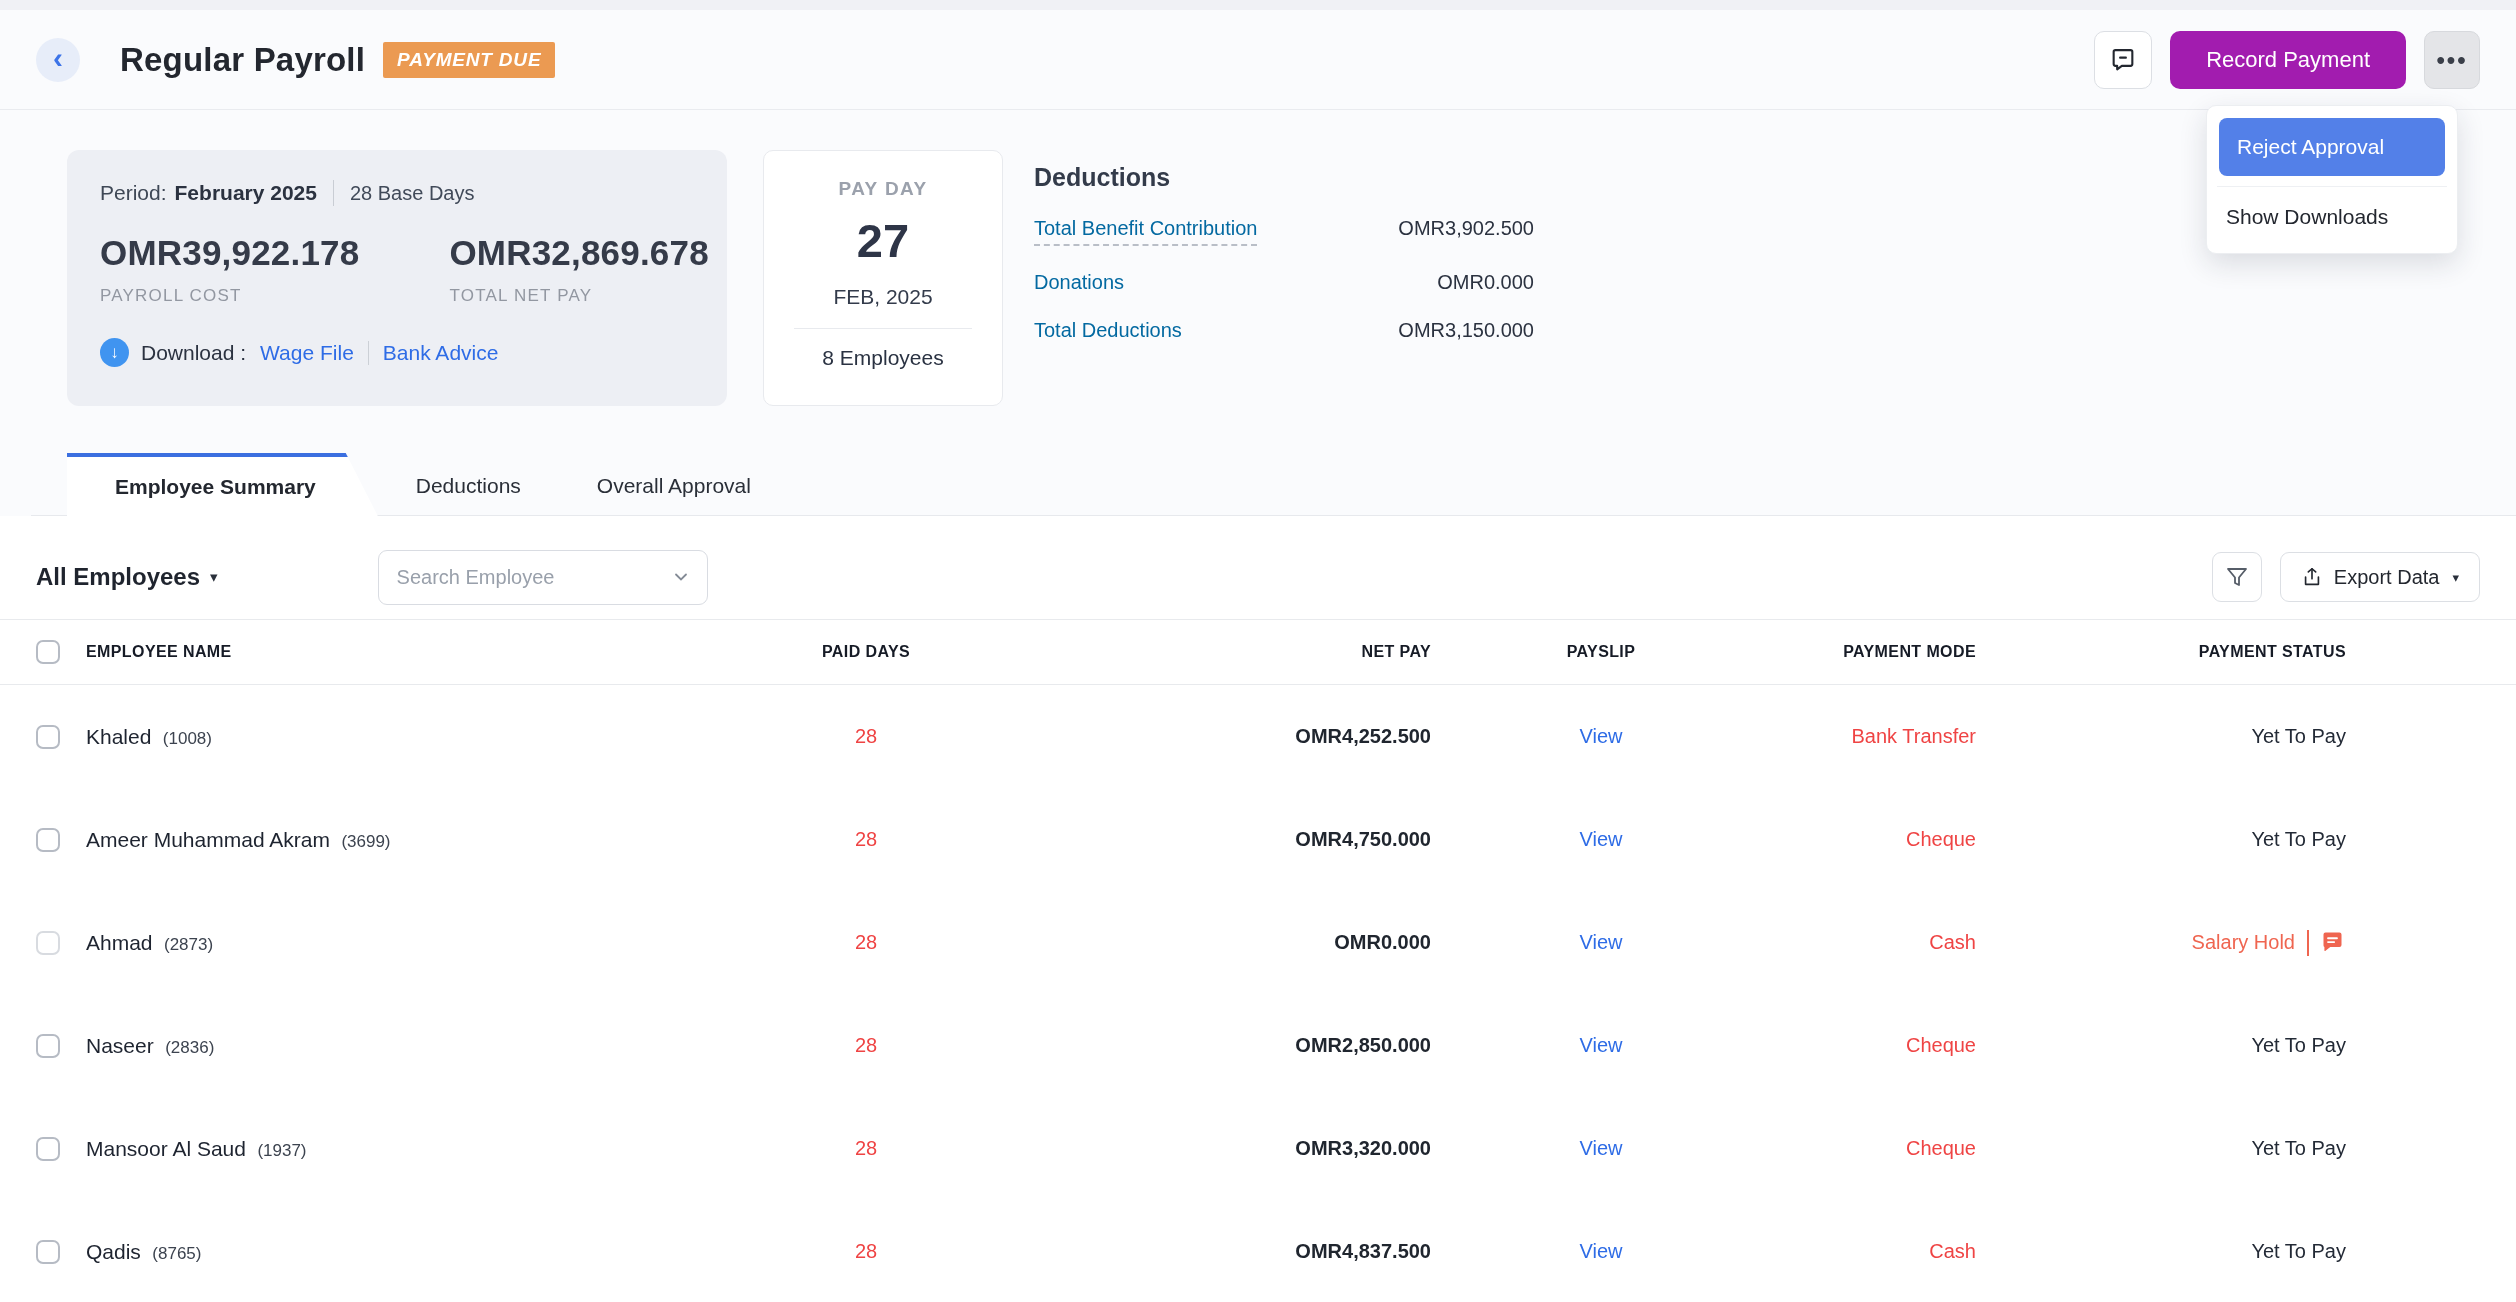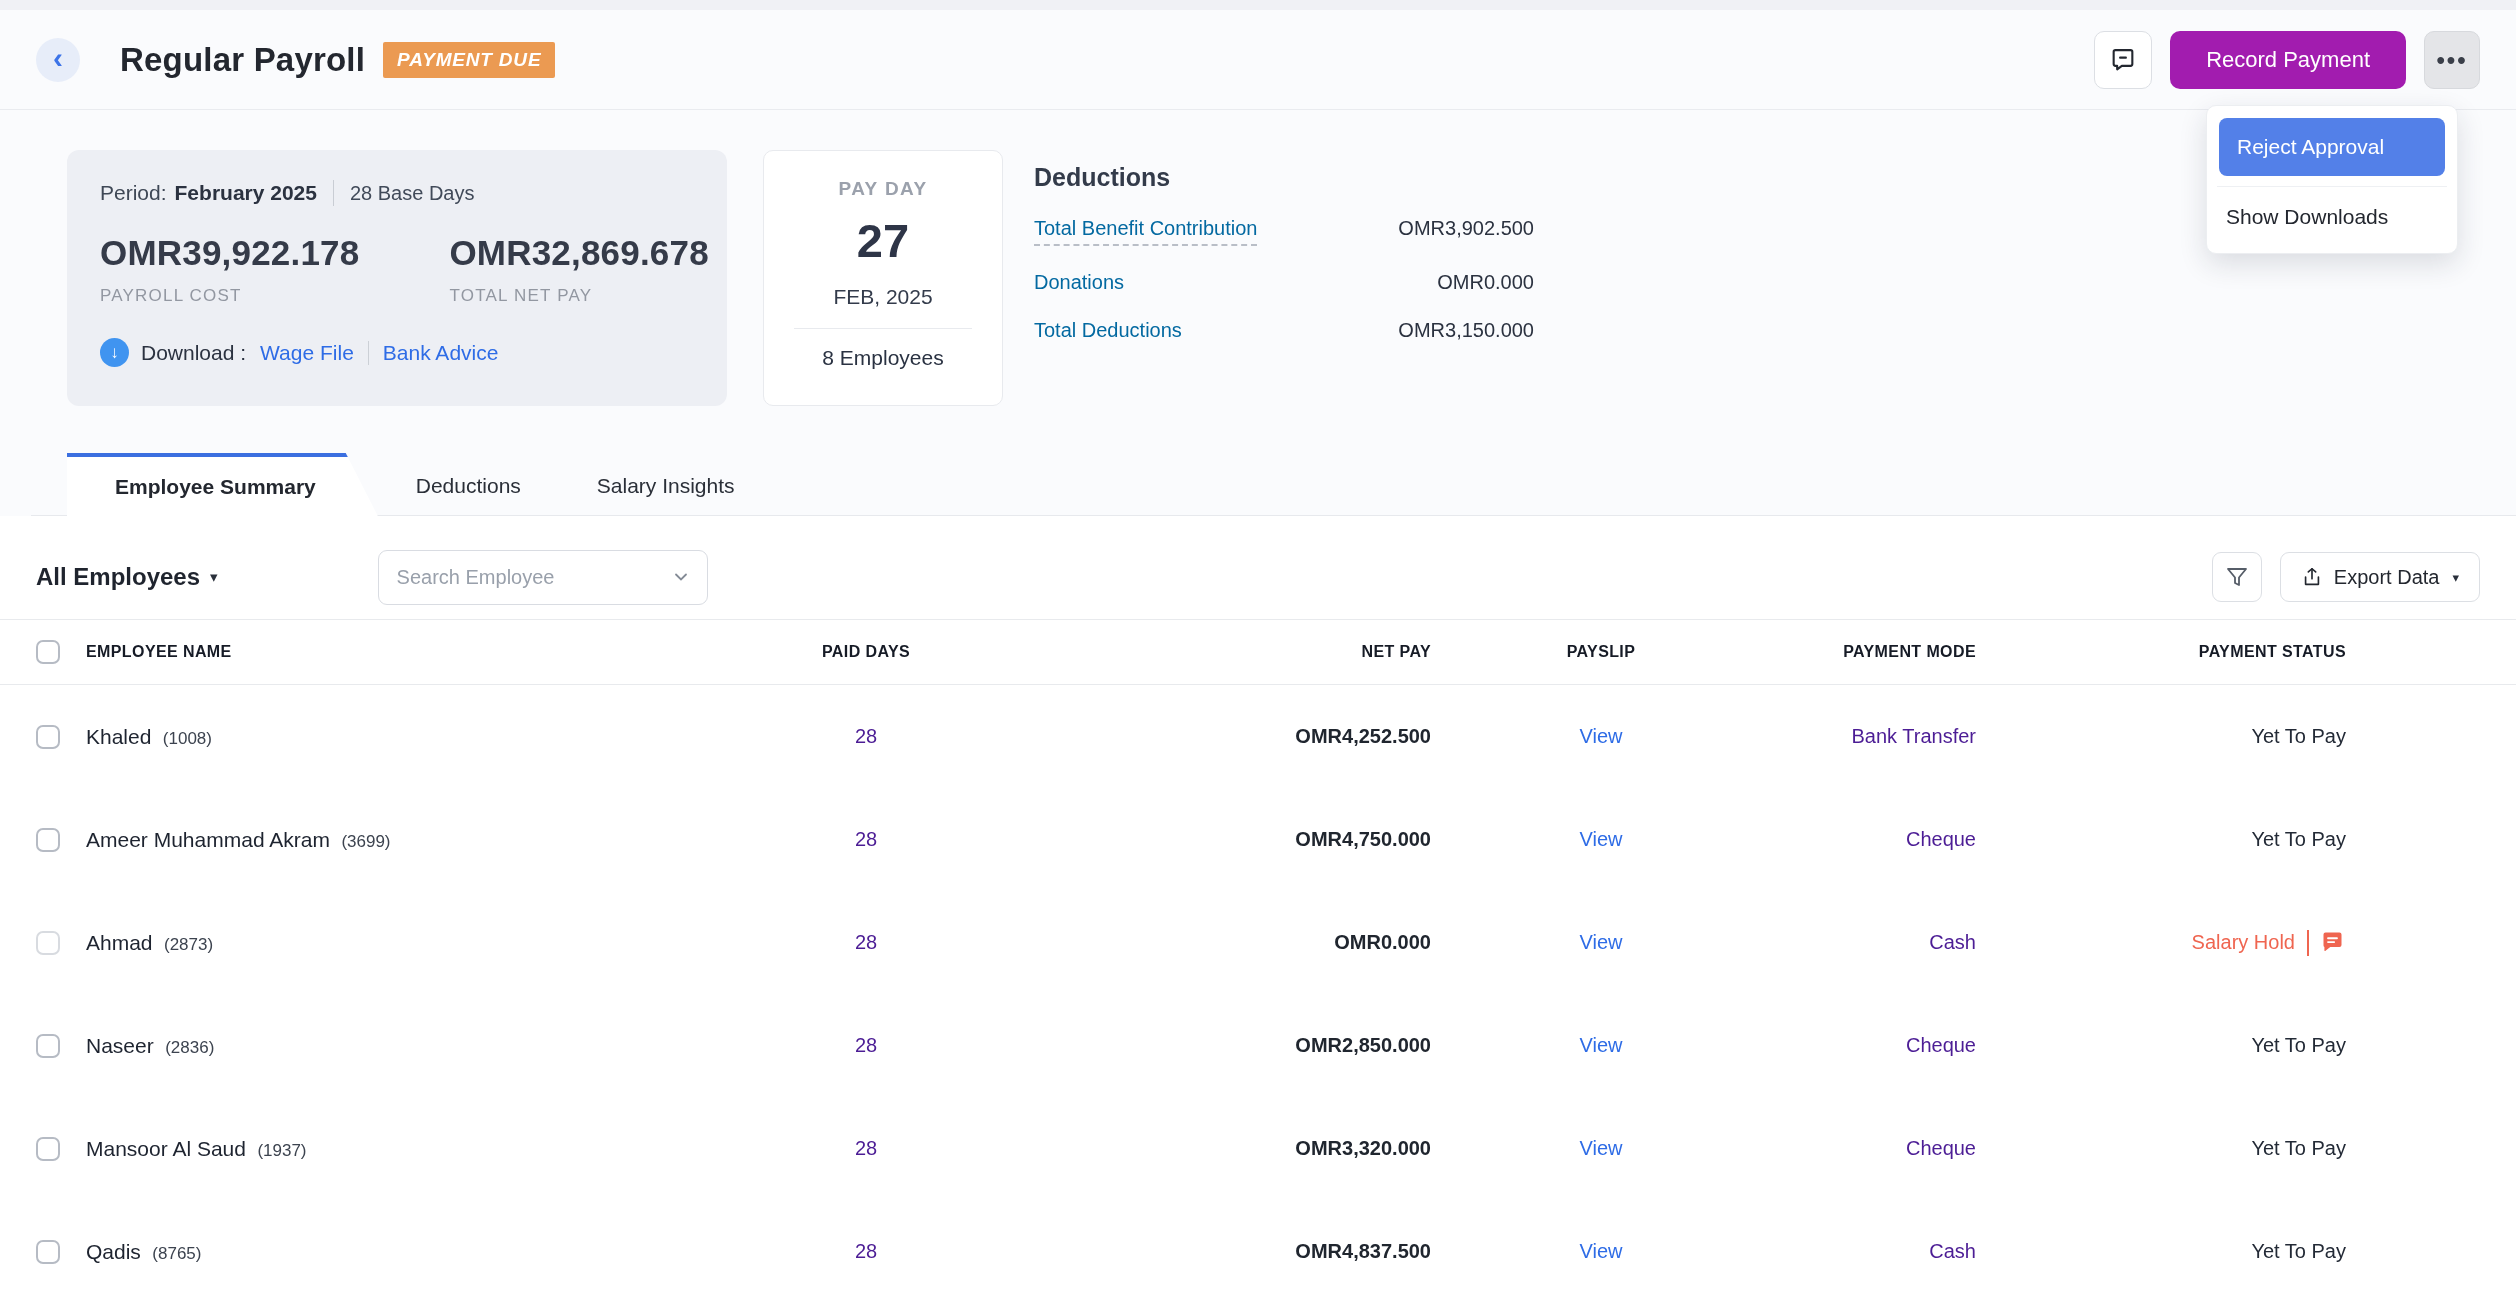--- a/index.html
+++ b/index.html
@@ -254,7 +254,7 @@
   <div class="tabs-row">
     <div class="tab active">Employee Summary</div>
     <div class="tab">Deductions</div>
-    <div class="tab">Salary Insights</div>
+    <div class="tab">Overall Approval</div>
   </div>
 </div>
 

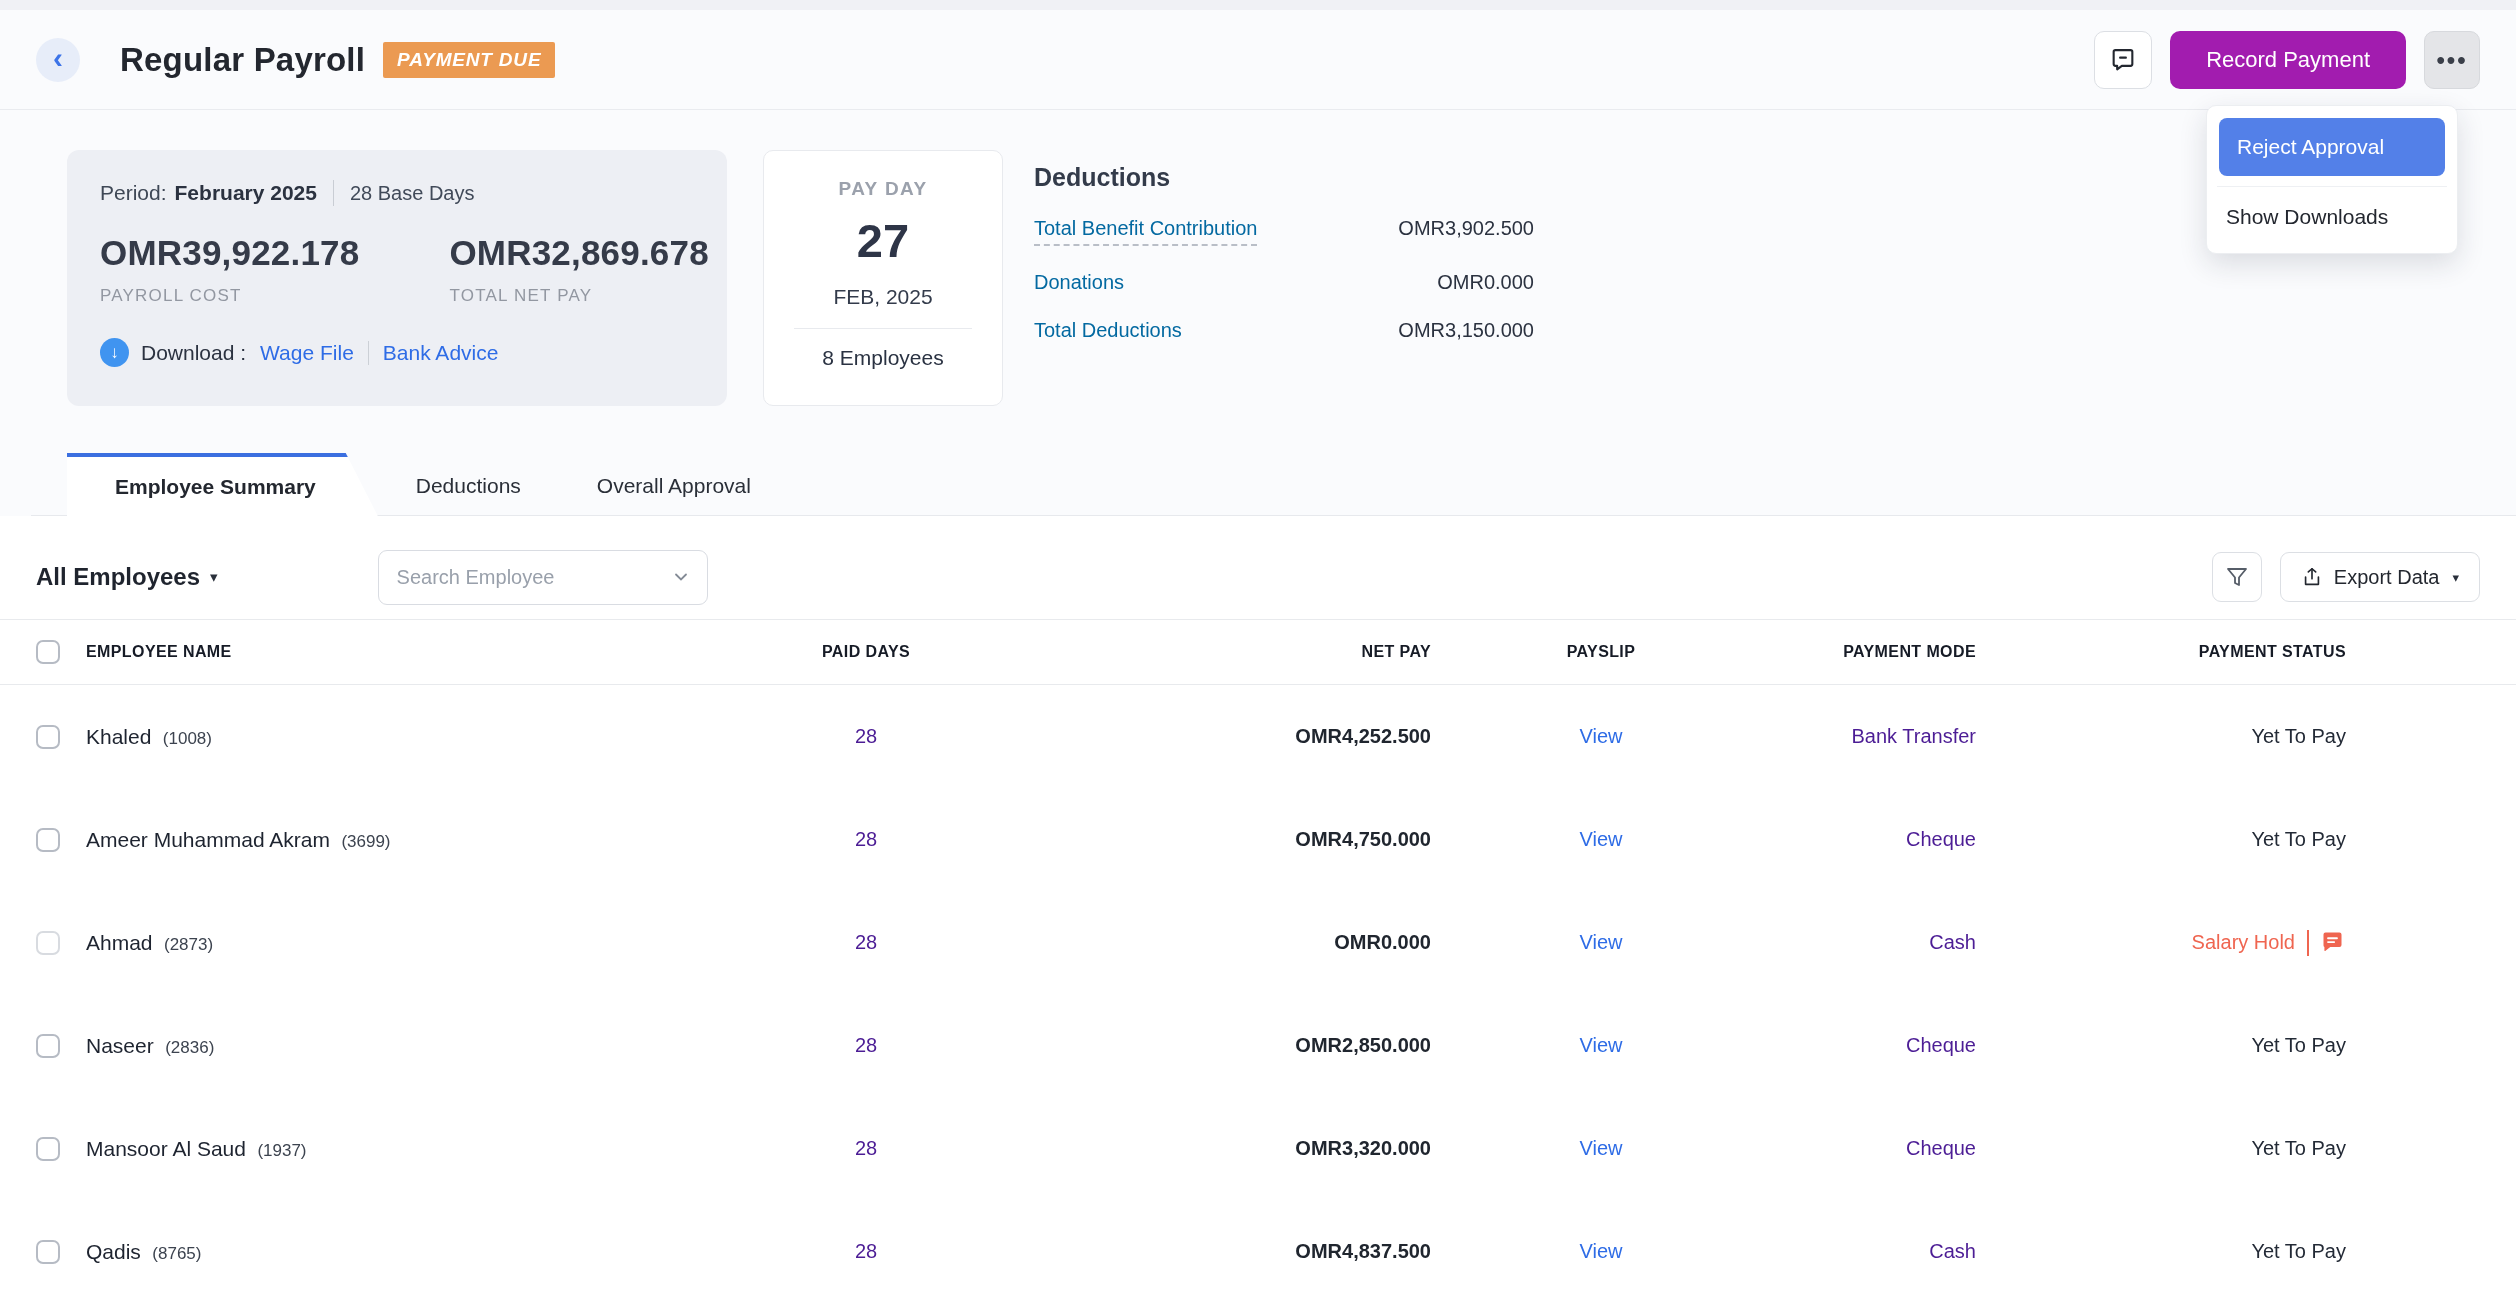--- a/index.html
+++ b/index.html
@@ -152,7 +152,7 @@
   .checkbox.muted { border-color:#d8dbe0; }
   .emp-name { font-size:21px; color:#1e2430; cursor:pointer; }
   .emp-id { font-size:17px; color:#3c434f; margin-left:7px; }
-  .cell { font-size:20px; color:#4c1d95; }
+  .cell { font-size:20px; color:#ef4444; }
   .net-pay { font-weight:600; color:#20262f; }
   .view-link { font-size:20px; color:#2e6ce6; font-weight:500; cursor:pointer; }
   .status-cell { display:flex; align-items:center; justify-content:flex-end; font-size:20px; color:#232a36; }

